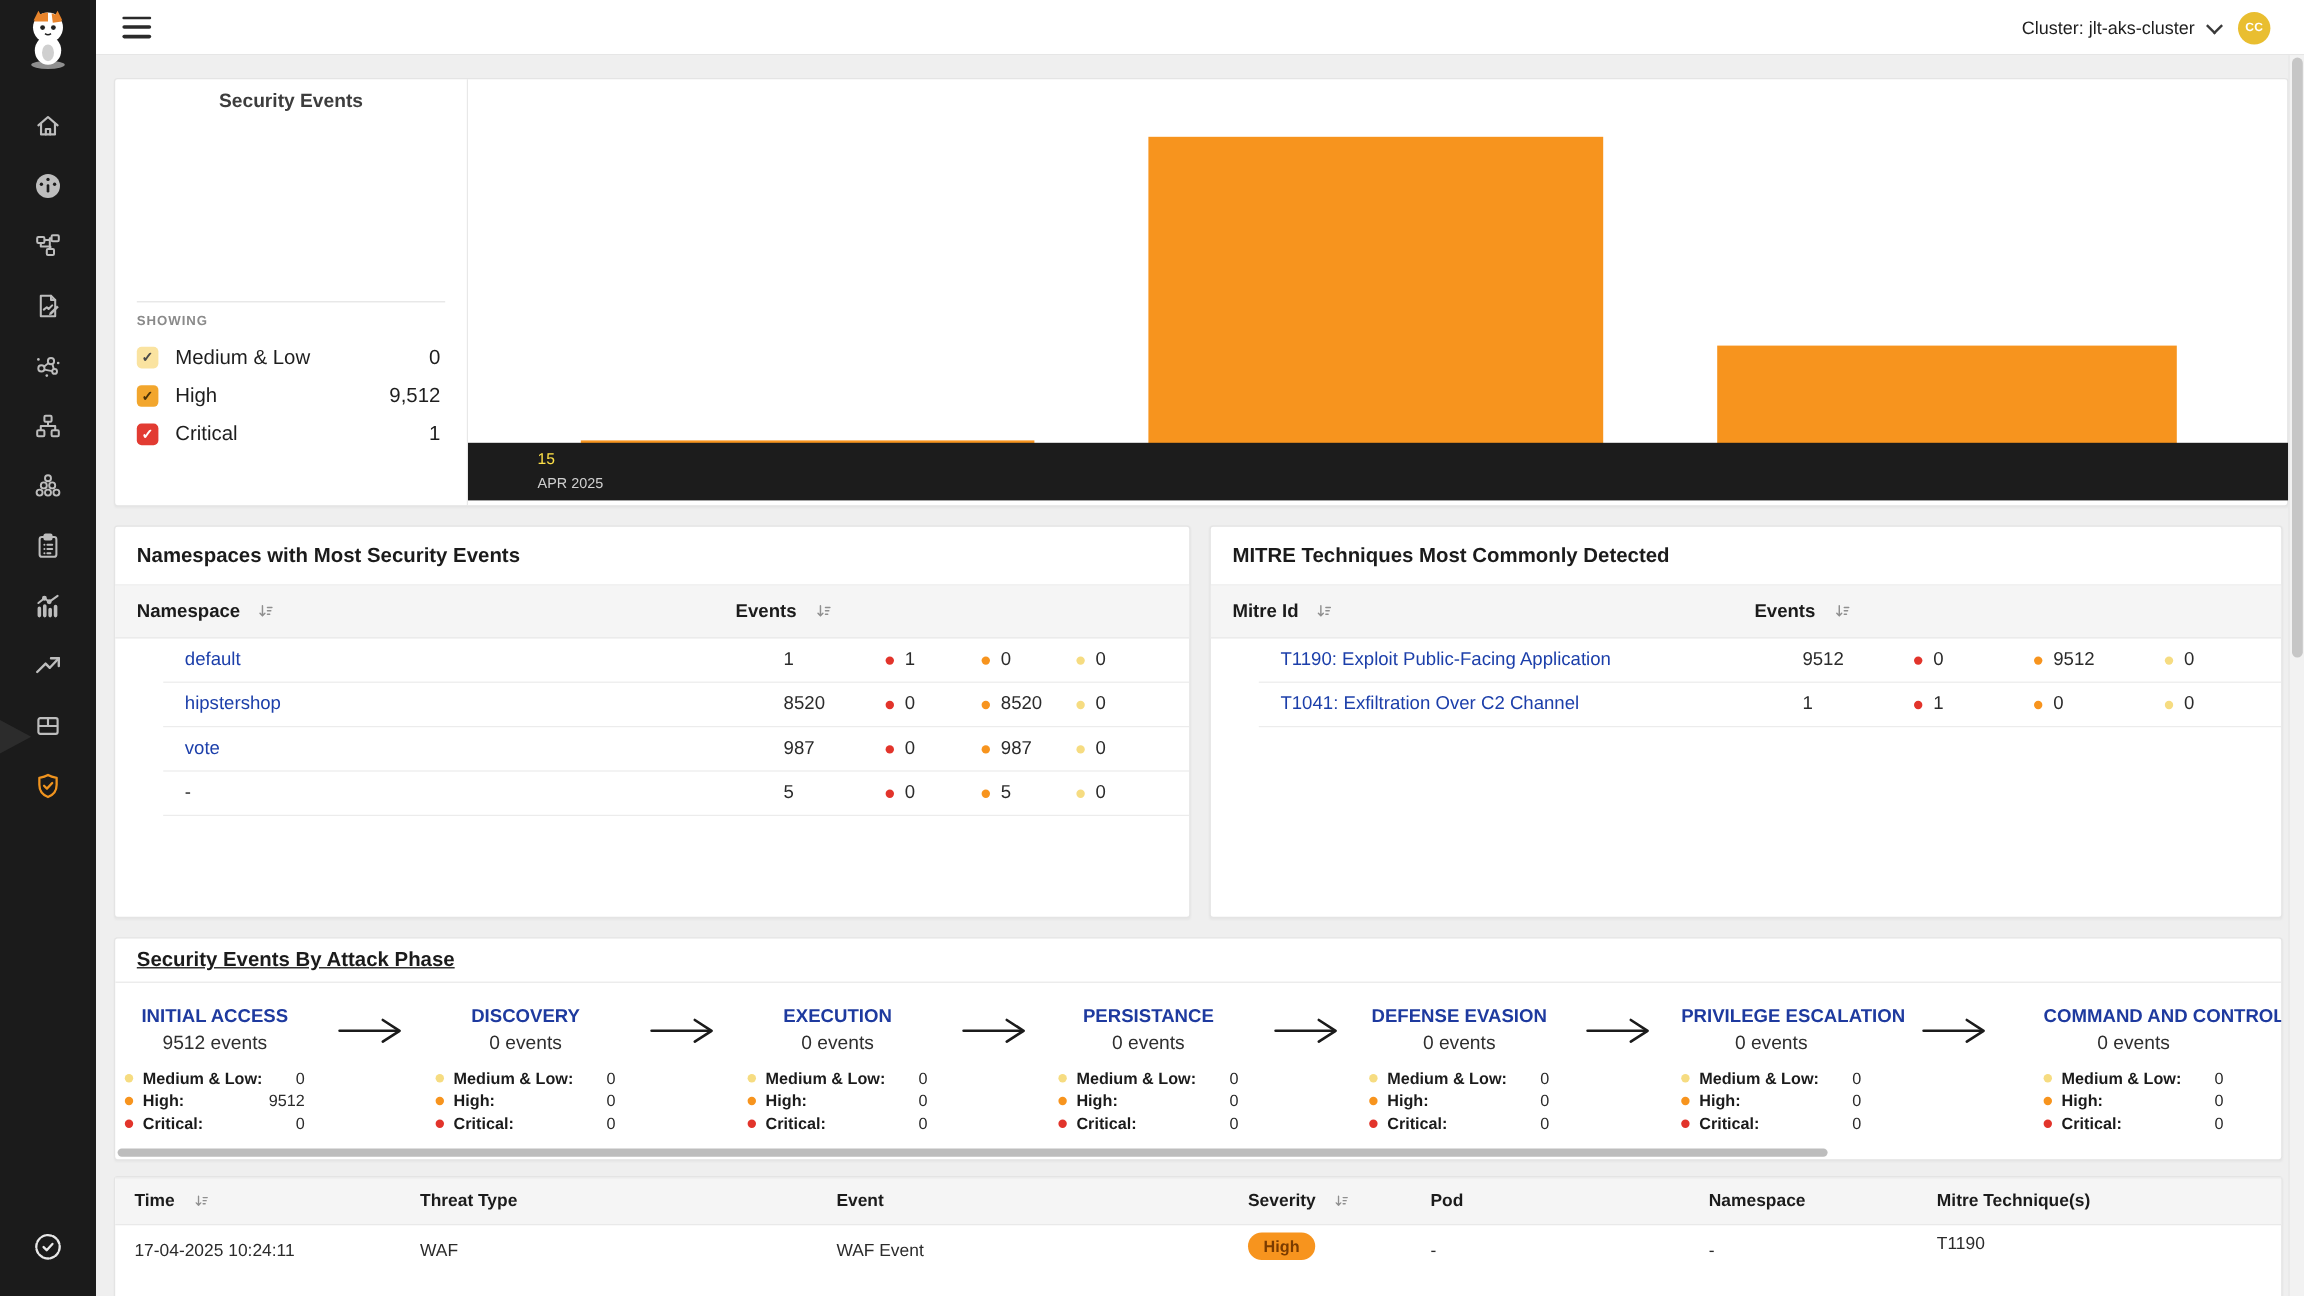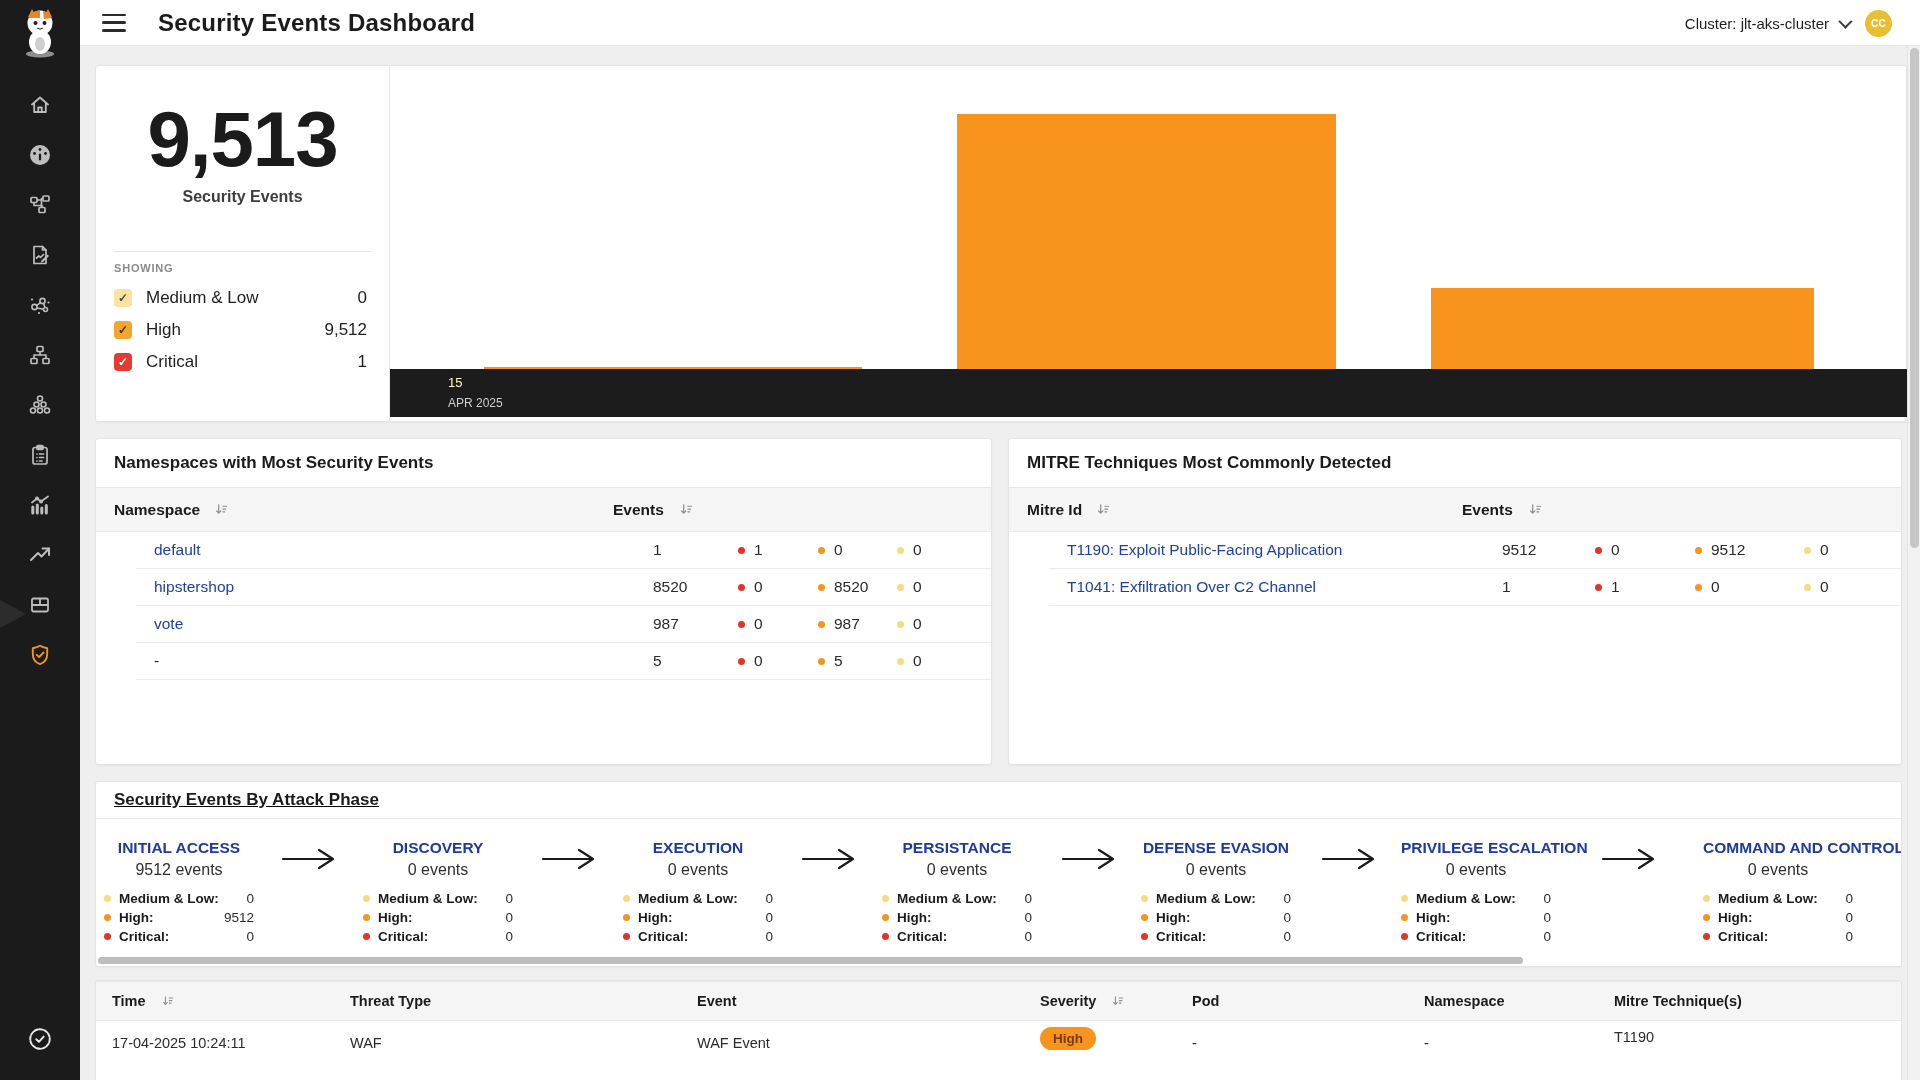--- a/index.html
+++ b/index.html
@@ -240,7 +240,6 @@
         <span></span>
         <span></span>
       </div>
-    <div class="page-title">Security Events Dashboard</div>
     <div class="topbar-right">
       <div class="cluster-select">
         <span>Cluster: jlt-aks-cluster</span>

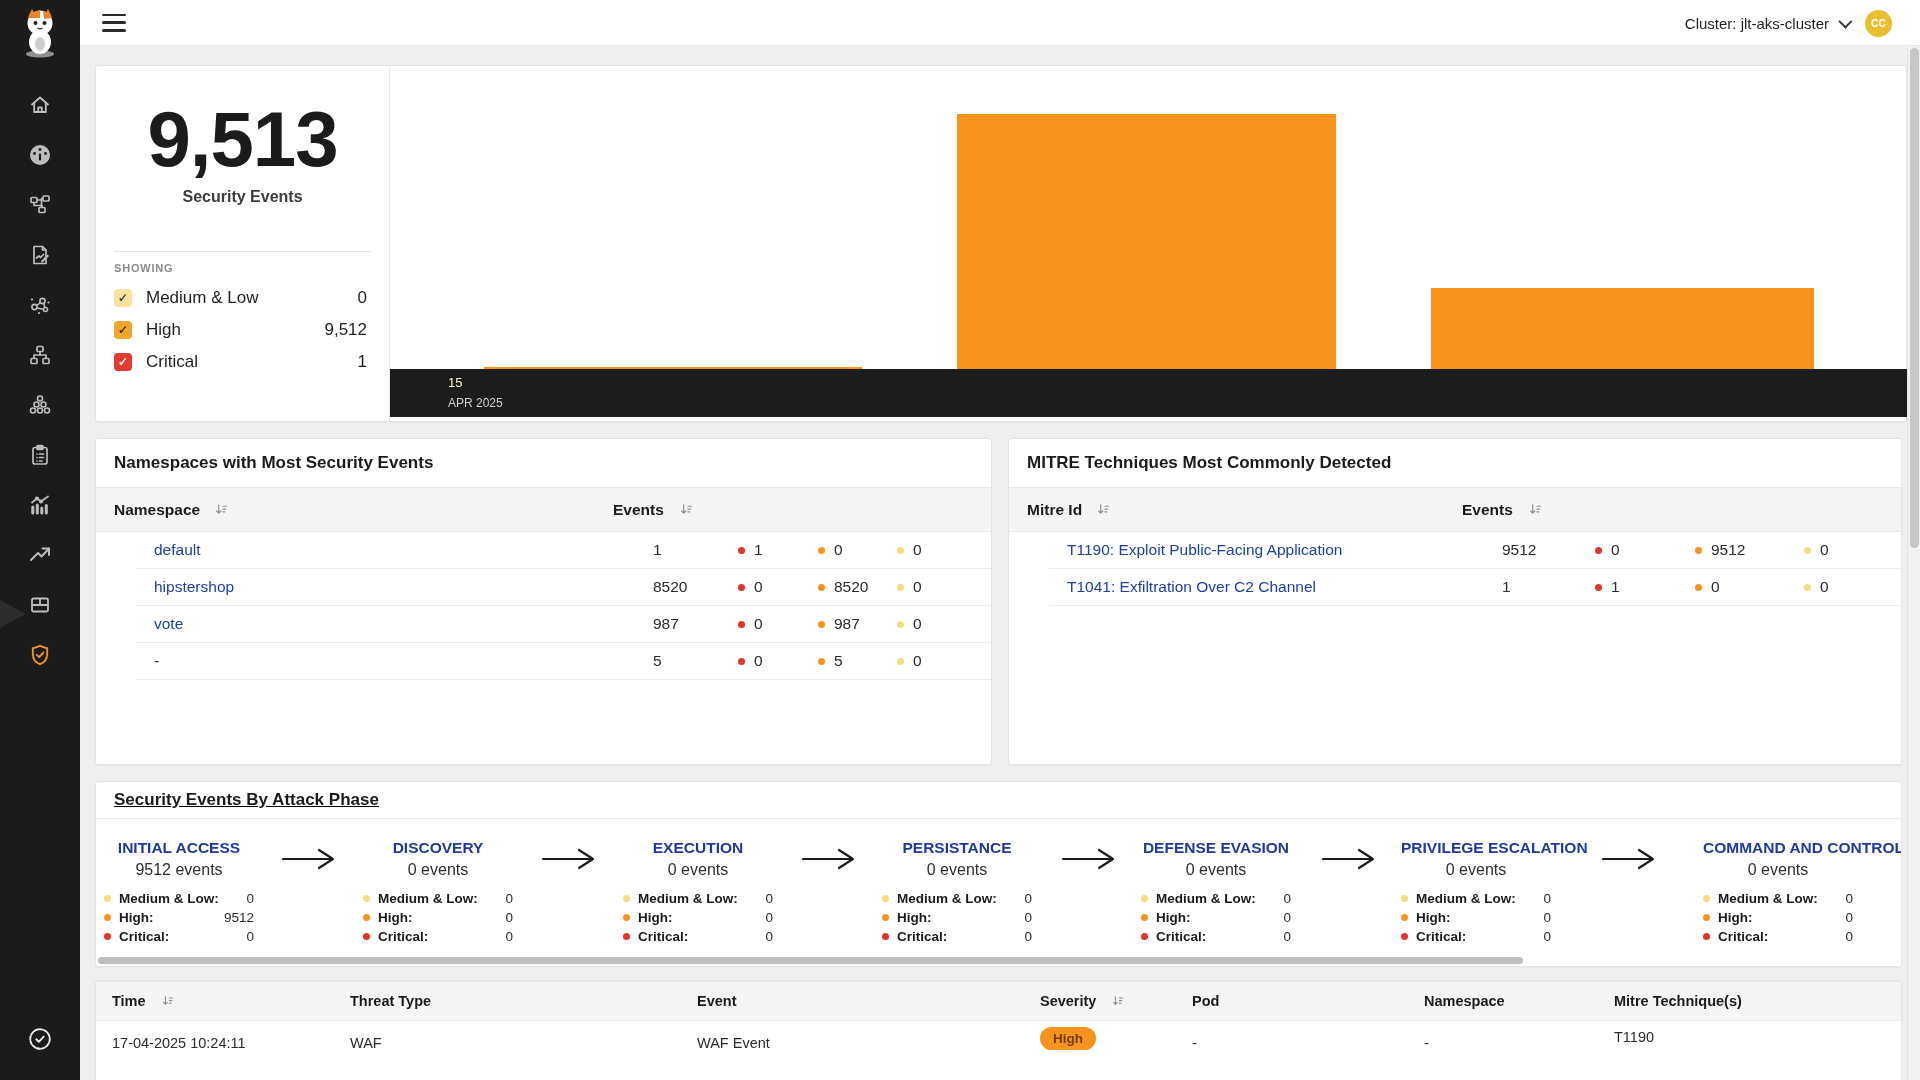--- a/index.html
+++ b/index.html
@@ -251,7 +251,6 @@
 
   <div class="card top-card">
     <div class="stat-panel">
-      <div class="big-count">9,513</div>
       <div class="big-label">Security Events</div>
       <div class="stat-divider"></div>
       <div class="showing">SHOWING</div>

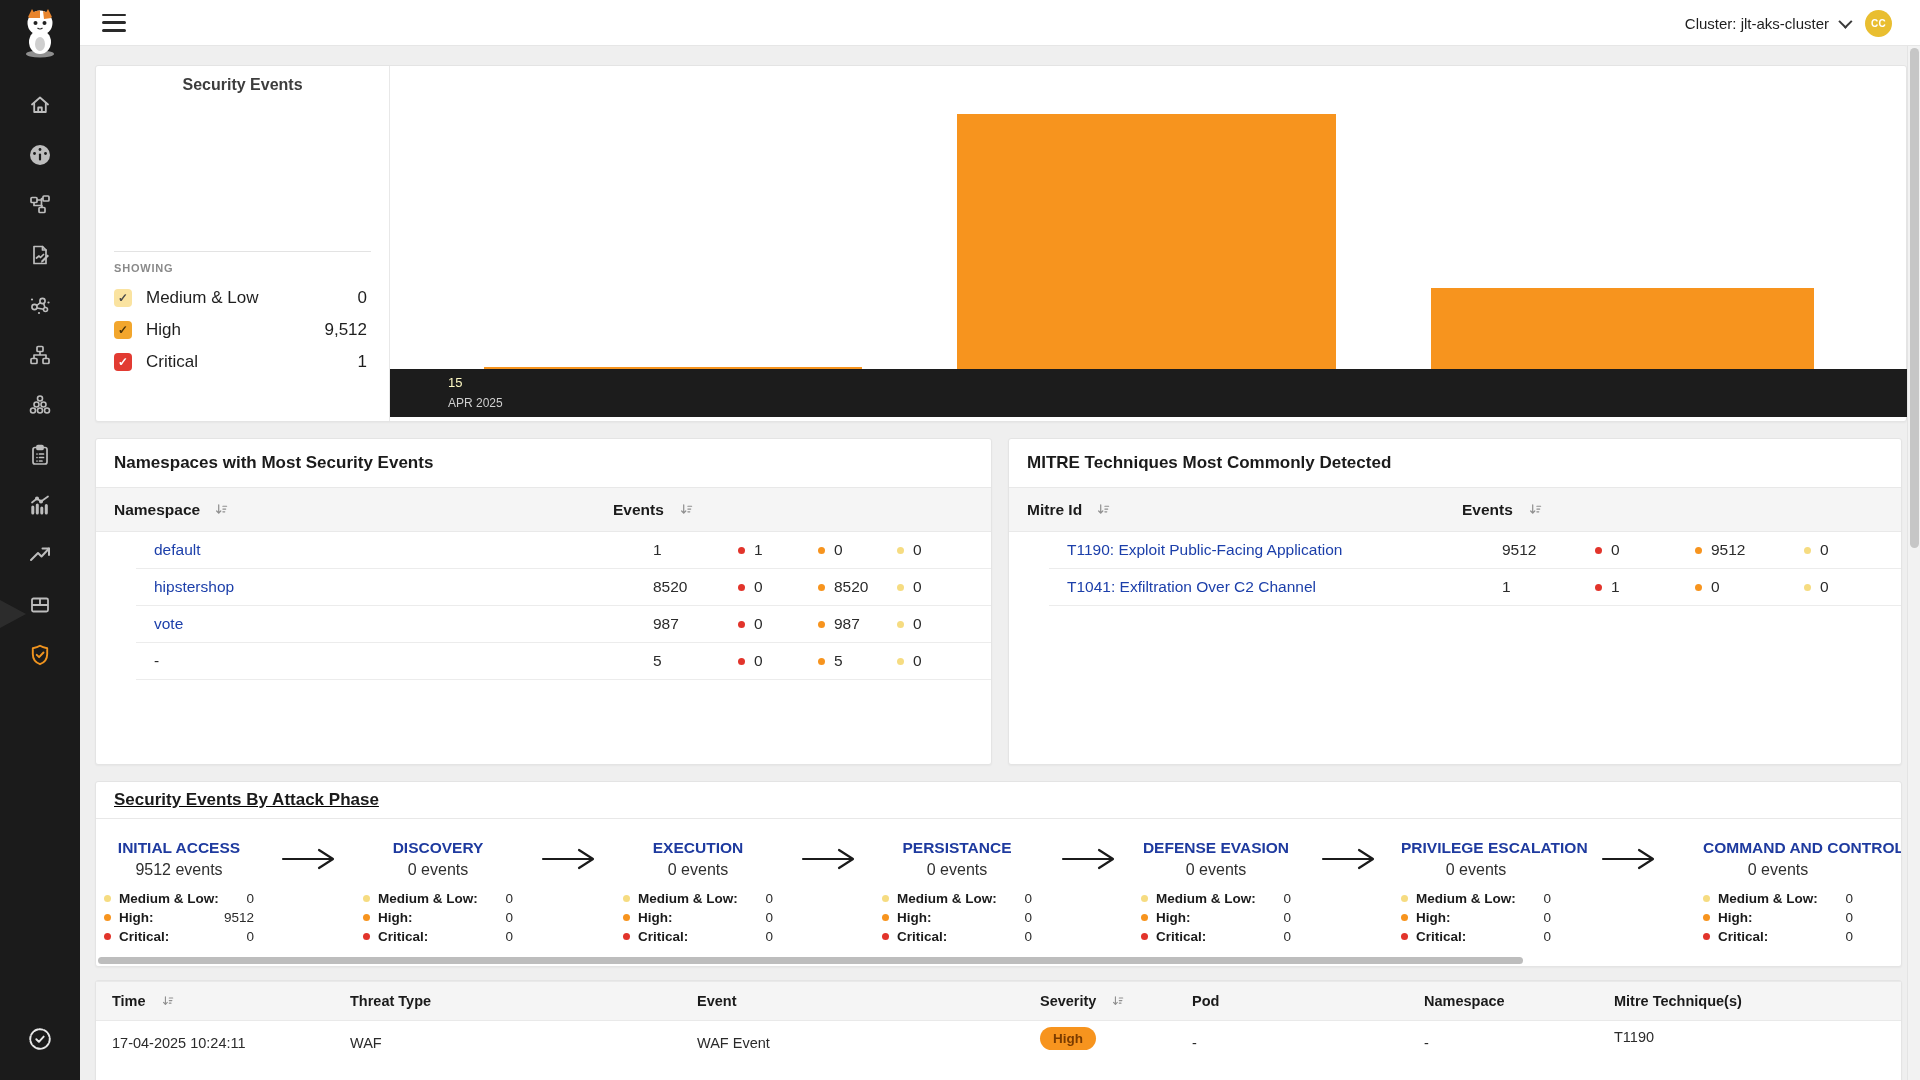--- a/index.html
+++ b/index.html
@@ -54,7 +54,7 @@
   .bar-1 { left:567px; width:379px; }
   .bar-2 { left:1041px; width:383px; }
   .axis-strip { position:absolute; left:0; bottom:4px; width:1517px; height:48px; background:#1C1C1C; }
-  .axis-day { position:absolute; left:58px; top:6px; font-size:13px; color:#fef9c3; }
+  .axis-day { position:absolute; left:58px; top:6px; font-size:13px; color:#fde047; }
   .axis-month { position:absolute; left:58px; top:27px; font-size:12px; color:#CFCFCF; }
 
   

